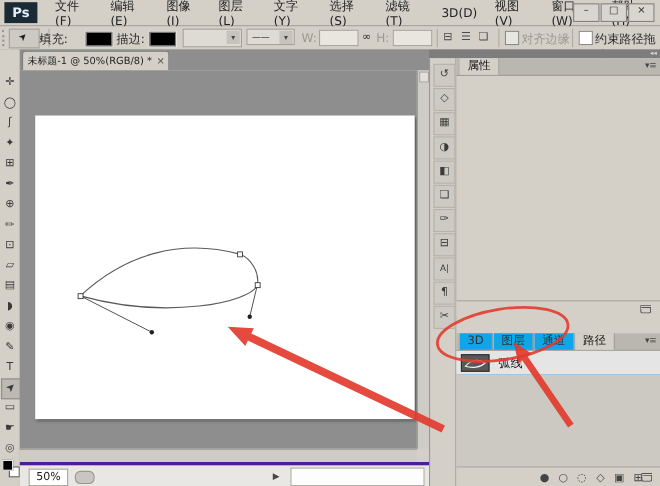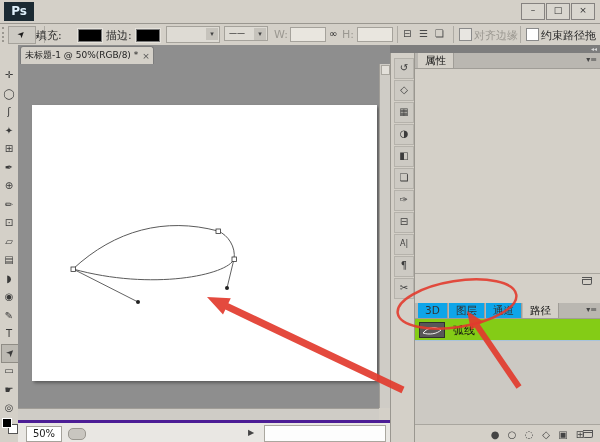--- a/index.html
+++ b/index.html
@@ -97,6 +97,19 @@
 
   <div class="abs menubar">
     <div class="abs pslogo">Ps</div>
+    <div class="abs menus">
+      <span class="mi">文件(F)</span>
+      <span class="mi">编辑(E)</span>
+      <span class="mi">图像(I)</span>
+      <span class="mi">图层(L)</span>
+      <span class="mi">文字(Y)</span>
+      <span class="mi">选择(S)</span>
+      <span class="mi">滤镜(T)</span>
+      <span class="mi">3D(D)</span>
+      <span class="mi">视图(V)</span>
+      <span class="mi">窗口(W)</span>
+      <span class="mi">帮助(H)</span>
+    </div>
     <div class="abs winctl" style="right:5px;">
       <div class="wbtn">–</div>
       <div class="wbtn">□</div>

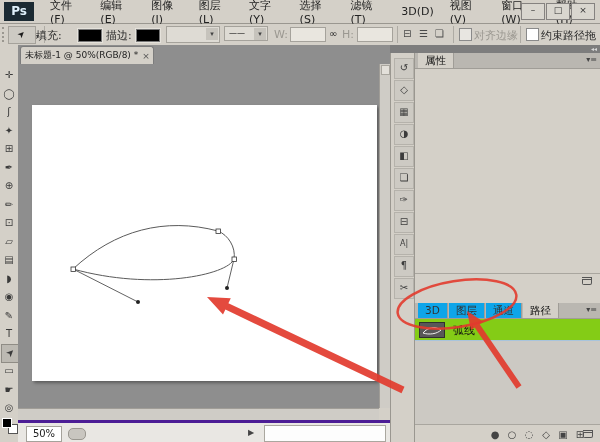--- a/index.html
+++ b/index.html
@@ -79,7 +79,7 @@
   .trash{position:absolute;width:10px;height:8px;border:1px solid #555;border-top:3px double #555;
          border-radius:0 0 2px 2px;box-sizing:border-box;}
   .pathsarea{position:absolute;left:0;top:250px;width:185px;height:139px;}
-  .pathrow{position:absolute;left:0;top:16px;width:185px;height:22px;background:#84cc16;
+  .pathrow{position:absolute;left:0;top:16px;width:185px;height:22px;background:#e5e5e5;
            border-bottom:1px solid #a8c4dc;box-sizing:border-box;}
   .paththumb{position:absolute;left:4px;top:3px;width:26px;height:16px;background:#585858;
              border:1px solid #2f2f2f;box-sizing:border-box;}

